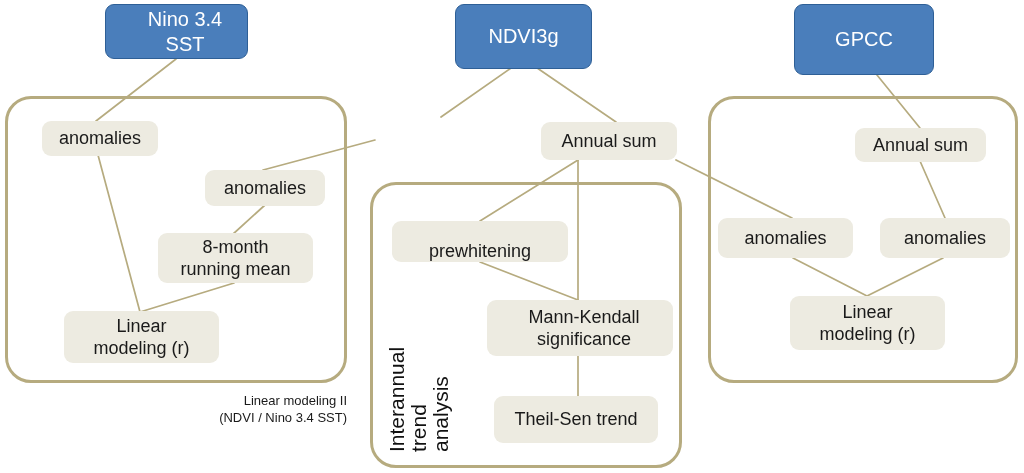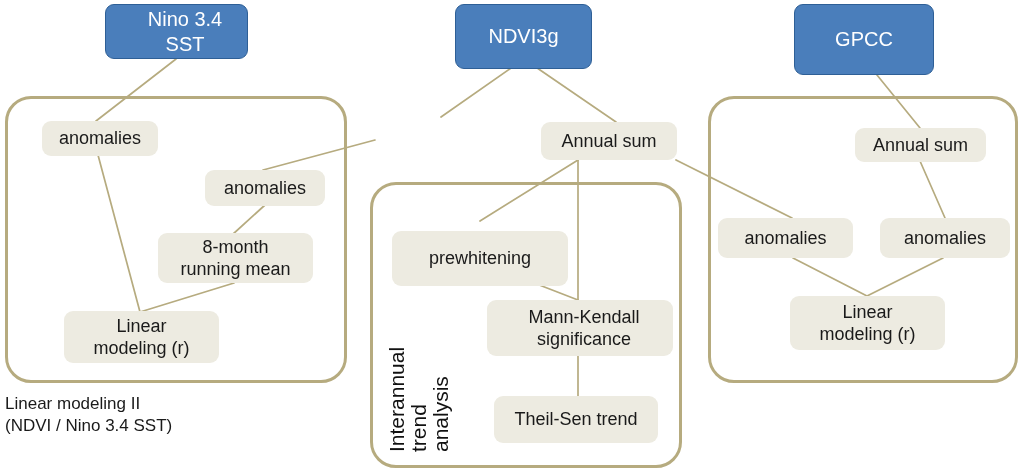--- a/index.html
+++ b/index.html
@@ -146,7 +146,7 @@
 modeling (r)</span>
   </div>
 
-  <div class="node" style="left:392px;top:231px;width:176px;height:55px;">
+  <div class="node" style="left:392px;top:221px;width:176px;height:41px;align-items:flex-end;">
     <span style="white-space:pre-line">prewhitening</span>
   </div>
   <div class="node" style="left:487px;top:300px;width:186px;height:56px;padding-left:8px;">

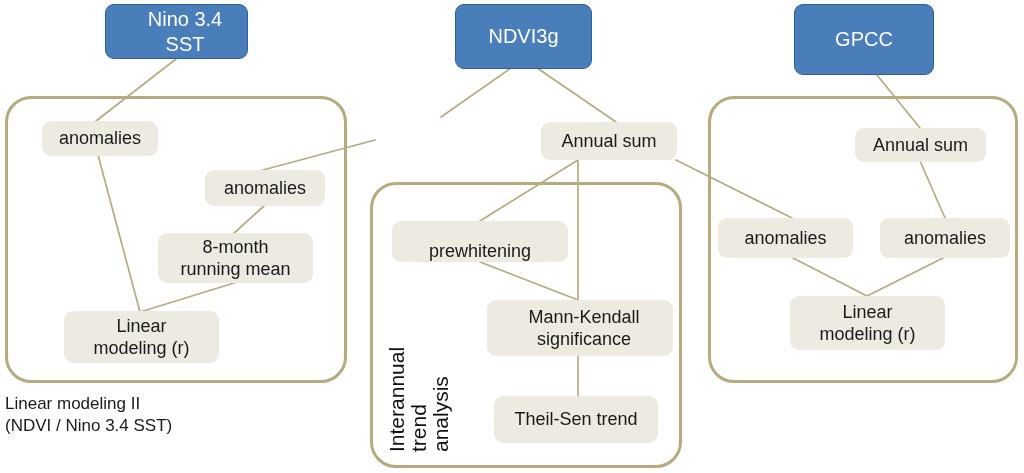--- a/index.html
+++ b/index.html
@@ -51,8 +51,8 @@
 
   .caption{
     position:absolute;
-    text-align:left;
-    font-size:17px;
+    text-align:right;
+    font-size:13px;
     line-height:1.28;
     color:#1a1a1a;
     white-space:pre-line;

